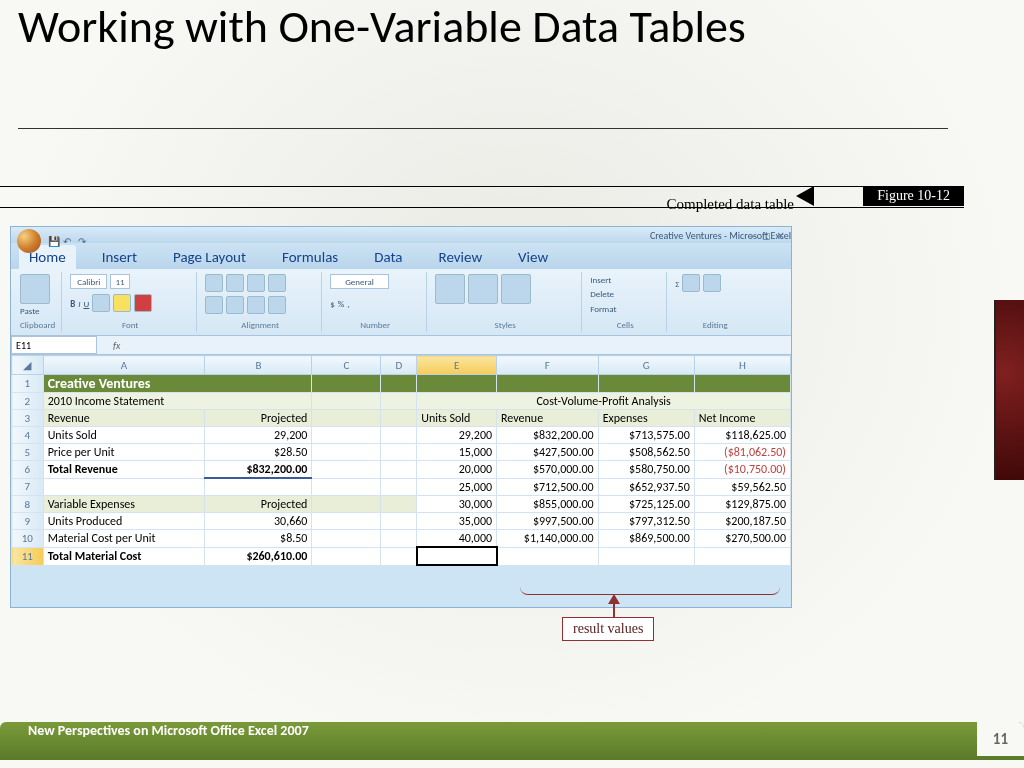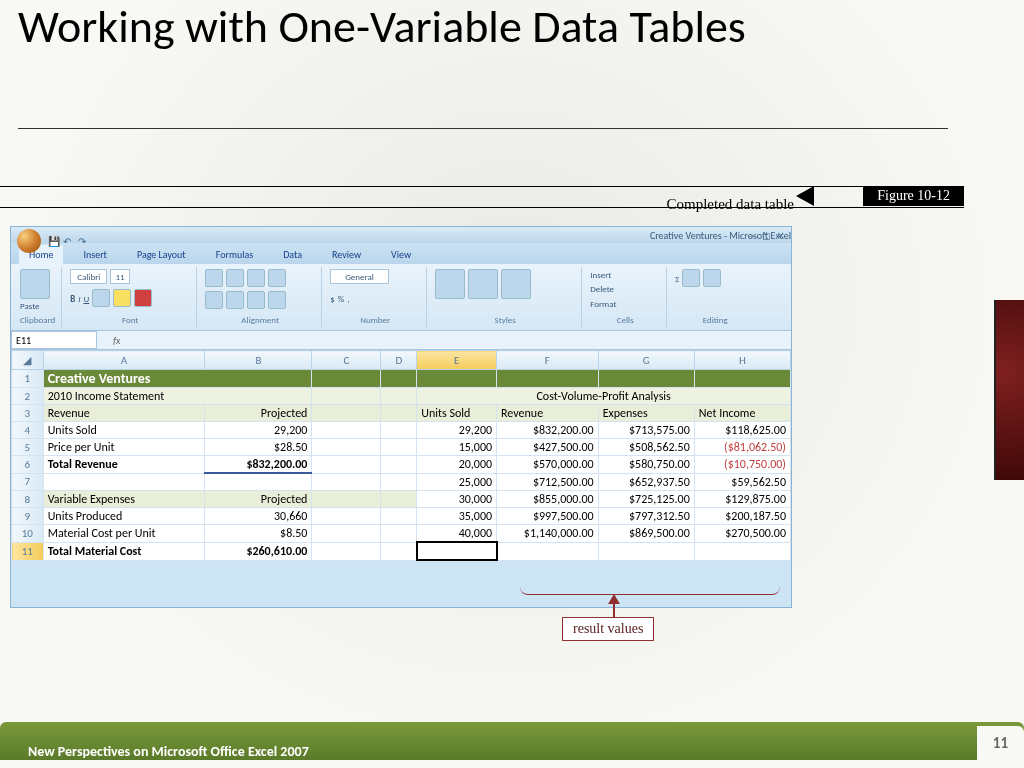--- a/index.html
+++ b/index.html
@@ -13,7 +13,7 @@
 .excel{position:absolute;top:226px;left:10px;width:780px;height:380px;background:#cde4f5;border:1px solid #8bb3d4;font-size:10px}
 .excel-titlebar{height:16px;background:linear-gradient(#d9ebf8,#bcd7ec);display:flex;align-items:center;justify-content:flex-end;font-size:10px;color:#3a5a7a}
 .win-controls{position:absolute;right:6px;top:2px;display:flex;gap:6px;color:#5a7a9a;font-size:10px}
-.ribbon-tabs{display:flex;gap:10px;background:linear-gradient(#cbe2f3,#b9d5ec);padding:2px 8px 0;font-size:10px}
+.ribbon-tabs{display:flex;gap:16px;background:linear-gradient(#cbe2f3,#b9d5ec);padding:2px 8px 0;font-size:15px}
 .ribbon-tab{padding:3px 10px;color:#15428b;cursor:pointer}
 .ribbon-tab.active{background:#e8f2fa;border-radius:3px 3px 0 0;color:#15428b}
 .ribbon{height:60px;background:linear-gradient(#e9f3fb,#d5e7f5);border-bottom:1px solid #a8c5dd;display:flex;padding:3px;gap:2px}

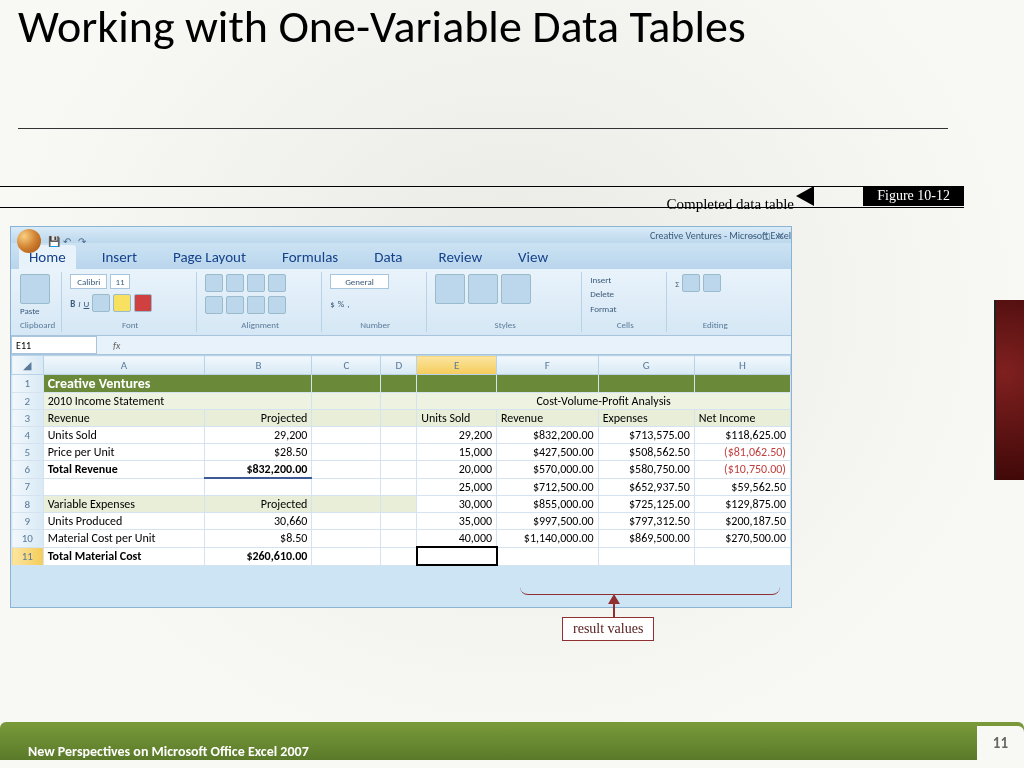--- a/index.html
+++ b/index.html
@@ -43,7 +43,7 @@
 .callout-arrow{position:absolute;top:594px;left:608px;width:0;height:0;border-left:6px solid transparent;border-right:6px solid transparent;border-bottom:10px solid #903030}
 .callout-line{position:absolute;top:604px;left:613px;width:2px;height:14px;background:#903030}
 .brace{position:absolute;top:582px;left:520px;width:260px;height:12px;border-bottom:1.5px solid #903030;border-bottom-left-radius:8px;border-bottom-right-radius:8px}
-.footer{position:absolute;bottom:8px;left:0;width:1024px;height:38px;background:linear-gradient(#7a9a3a,#5a7a2a);border-radius:6px 6px 0 0;display:flex;align-items:flex-end;justify-content:space-between;padding:0 28px;box-sizing:border-box}
+.footer{position:absolute;bottom:8px;left:0;width:1024px;height:38px;background:linear-gradient(#7a9a3a,#5a7a2a);border-radius:6px 6px 0 0;display:flex;align-items:flex-start;justify-content:space-between;padding:0 28px;box-sizing:border-box}
 .footer-text{color:#fff;font-weight:bold;font-size:14px}
 .footer-page{color:#666;font-weight:bold;font-size:15px;background:#f8f8f5;border-radius:0 6px 0 0;padding:8px 16px;margin-right:-28px}
 .side-deco{position:absolute;right:0;top:300px;width:28px;height:180px;background:radial-gradient(circle at 30% 40%,#802020,#400808);border-left:2px solid #222}

